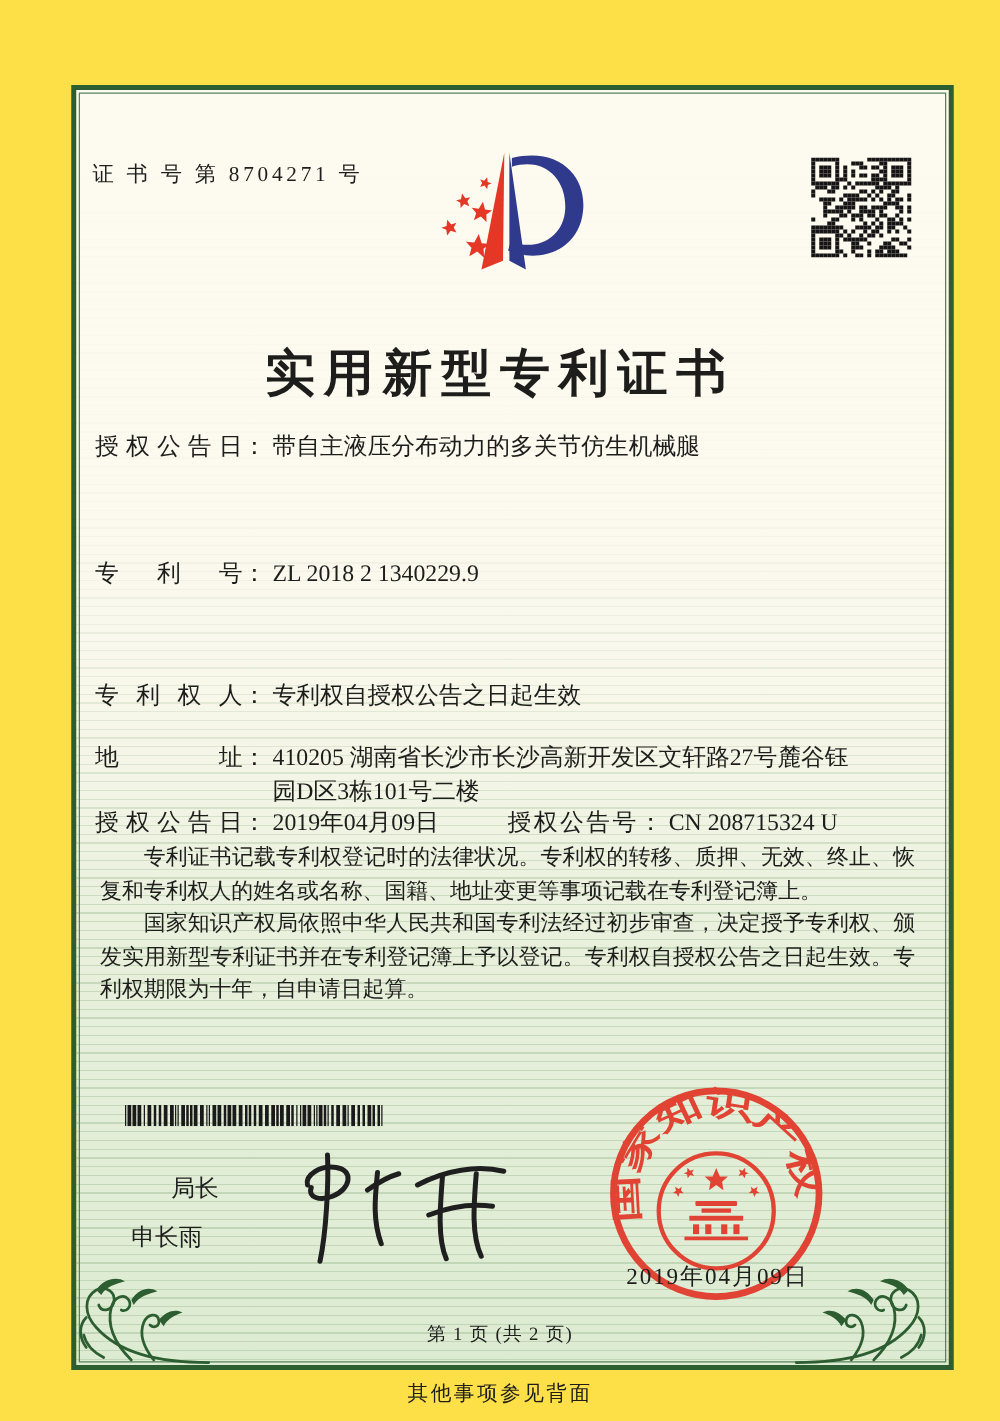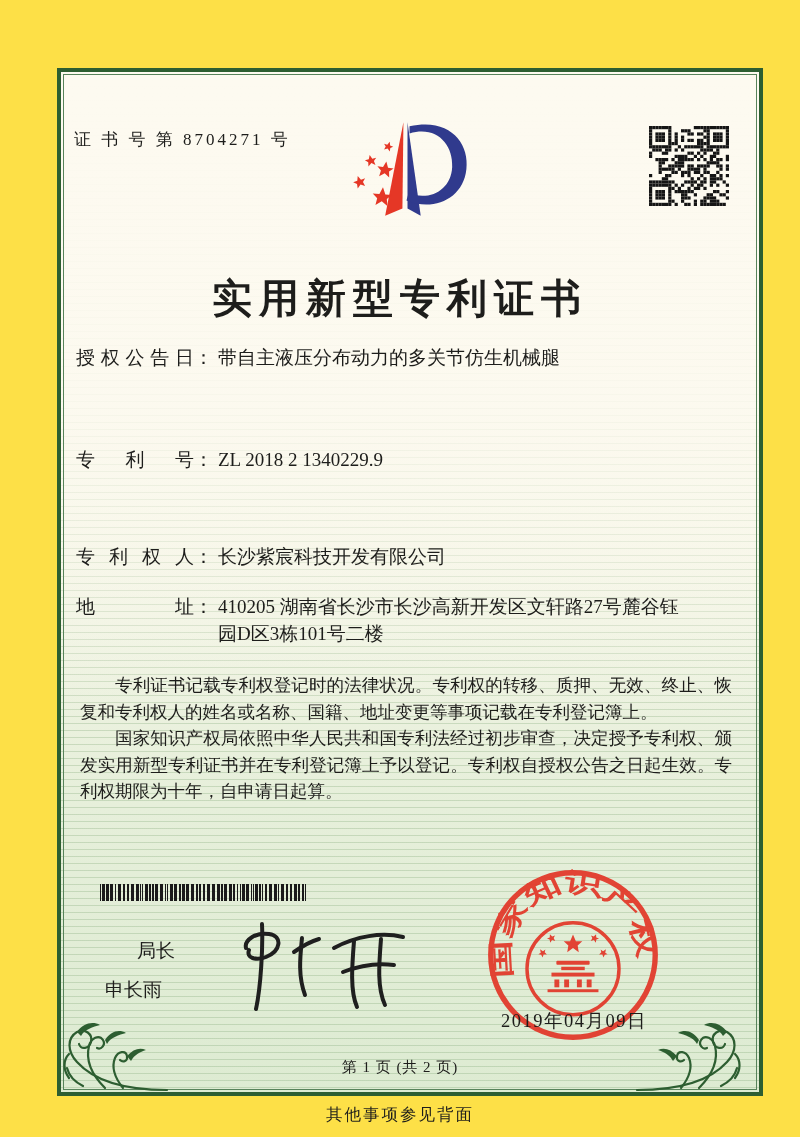--- a/index.html
+++ b/index.html
@@ -402,7 +402,7 @@
     <span class="flabel">专利号</span><span class="fcolon">：</span><span class="fval">ZL 2018 2 1340229.9</span>
   </div>
   <div class="frow r5">
-    <span class="flabel">专利权人</span><span class="fcolon">：</span><span class="fval">长沙紫宸科技开发有限公司</span>
+    <span class="flabel">专利权人</span><span class="fcolon">：</span><span class="fval">专利权自授权公告之日起生效</span>
   </div>
   <div class="frow r6 wrap">
     <span class="flabel">地址</span><span class="fcolon">：</span><span class="fval">410205 湖南省长沙市长沙高新开发区文轩路27号麓谷钰园D区3栋101号二楼</span>

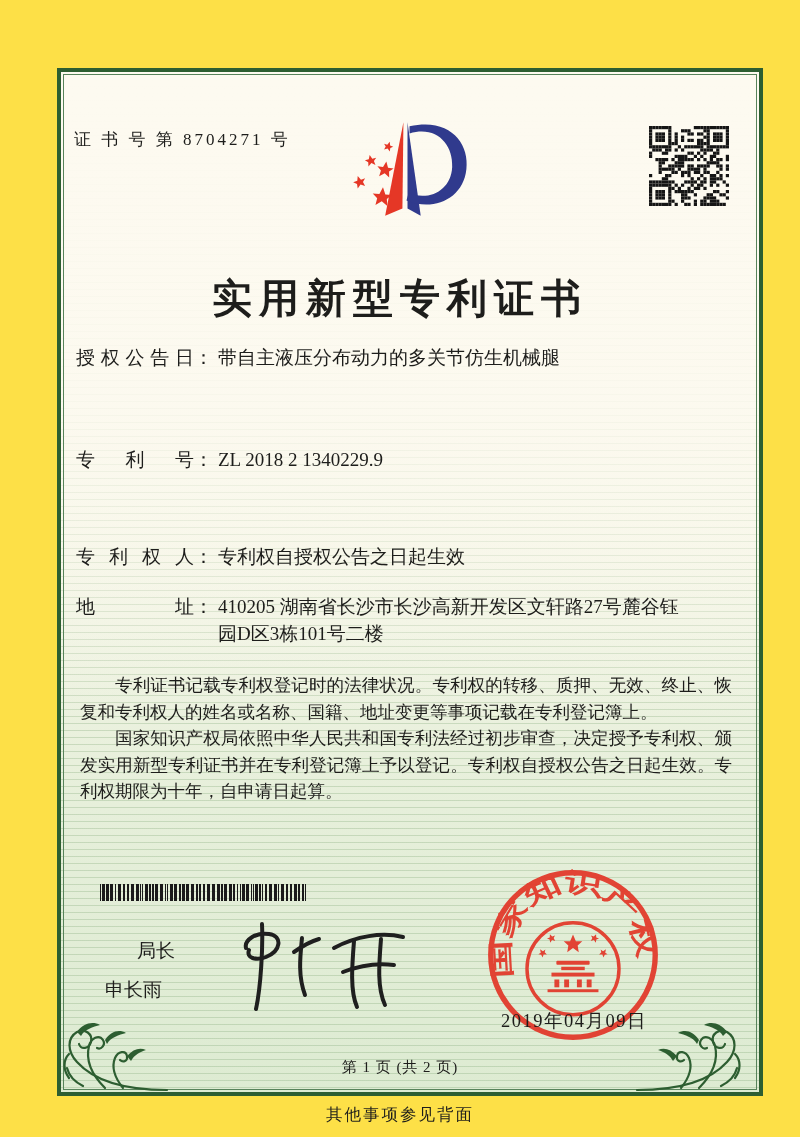--- a/index.html
+++ b/index.html
@@ -407,6 +407,12 @@
   <div class="frow r6 wrap">
     <span class="flabel">地址</span><span class="fcolon">：</span><span class="fval">410205 湖南省长沙市长沙高新开发区文轩路27号麓谷钰园D区3栋101号二楼</span>
   </div>
+  <div class="frow rg">
+    <span class="flabel">授权公告日</span><span class="fcolon">：</span><span class="fval">2019年04月09日</span>
+    <span class="pair2">
+      <span class="plabel">授权公告号</span><span class="fcolon">：</span><span class="fval">CN 208715324 U</span>
+    </span>
+  </div>
 
   <div class="paras">
     <p>专利证书记载专利权登记时的法律状况。专利权的转移、质押、无效、终止、恢复和专利权人的姓名或名称、国籍、地址变更等事项记载在专利登记簿上。</p>

